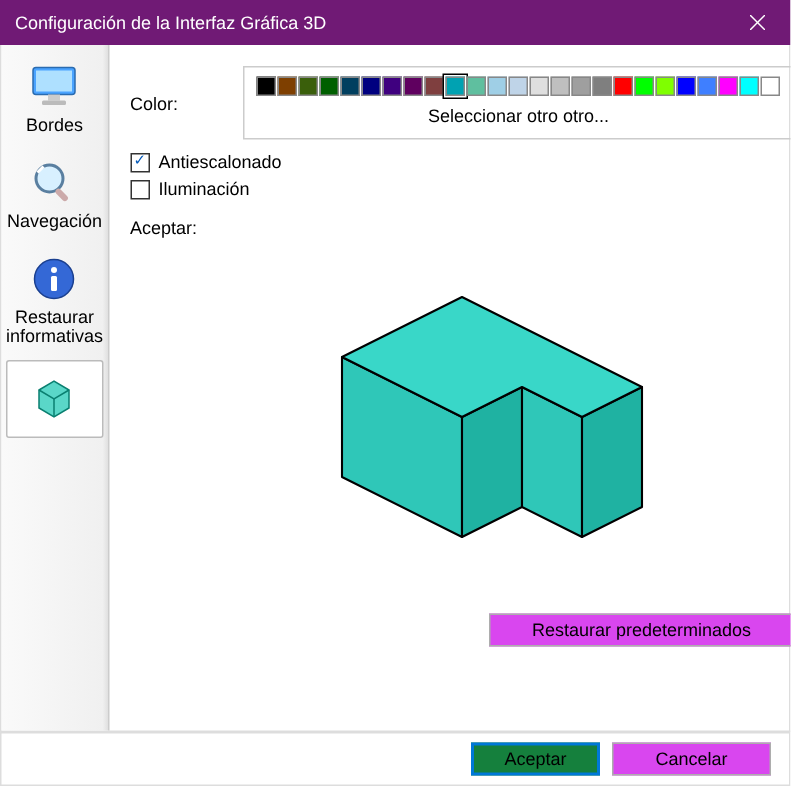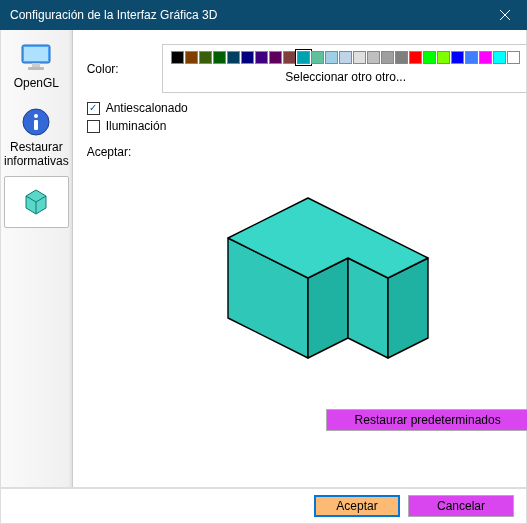--- a/index.html
+++ b/index.html
@@ -14,7 +14,7 @@
   }
   .titlebar {
     height: 30px;
-    background: #0c4a6e;
+    background: #701a75;
     color: #fff;
     display: flex;
     align-items: center;

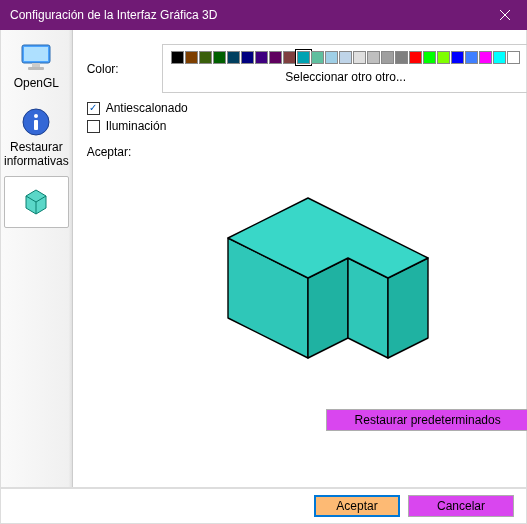--- a/index.html
+++ b/index.html
@@ -153,7 +153,7 @@
           <rect x="9" y="24" width="16" height="3" rx="1" fill="#bbb"></rect>
         </svg>
       </div>
-      <div>OpenGL</div>
+      <div>Bordes</div>
     </div>
     <div class="sb-item">
       <div class="icon">

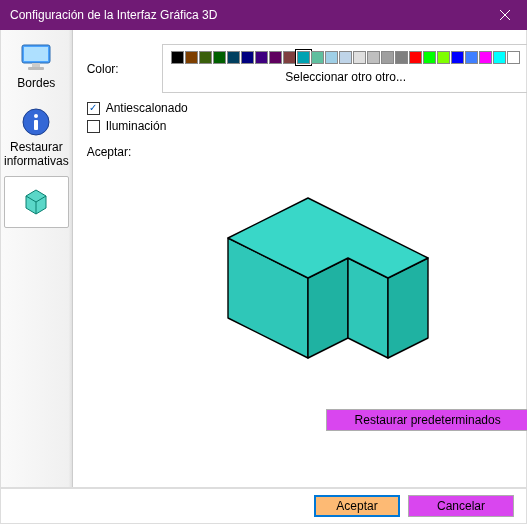--- a/index.html
+++ b/index.html
@@ -154,6 +154,16 @@
         </svg>
       </div>
       <div>Bordes</div>
+    </div>
+    <div class="sb-item">
+      <div class="icon">
+        <svg width="34" height="34" viewBox="0 0 34 34">
+          <circle cx="14" cy="14" r="9" fill="#d8f0ff" stroke="#5a7fa0" stroke-width="2"></circle>
+          <rect x="20" y="20" width="10" height="4" rx="2" transform="rotate(45 20 20)" fill="#caa"></rect>
+          <path d="M6 10 L10 6" stroke="#fff" stroke-width="2"></path>
+        </svg>
+      </div>
+      <div>Navegación</div>
     </div>
     <div class="sb-item">
       <div class="icon">

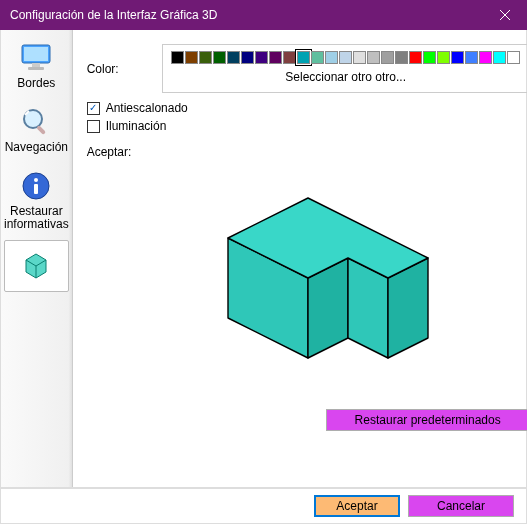--- a/index.html
+++ b/index.html
@@ -115,7 +115,7 @@
   .btn.primary {
     border: 2px solid #0078d7;
     padding: 2px 11px;
-    background: #fdba74;
+    background: #15803d;
   }
   .footer {
     height: 36px;

